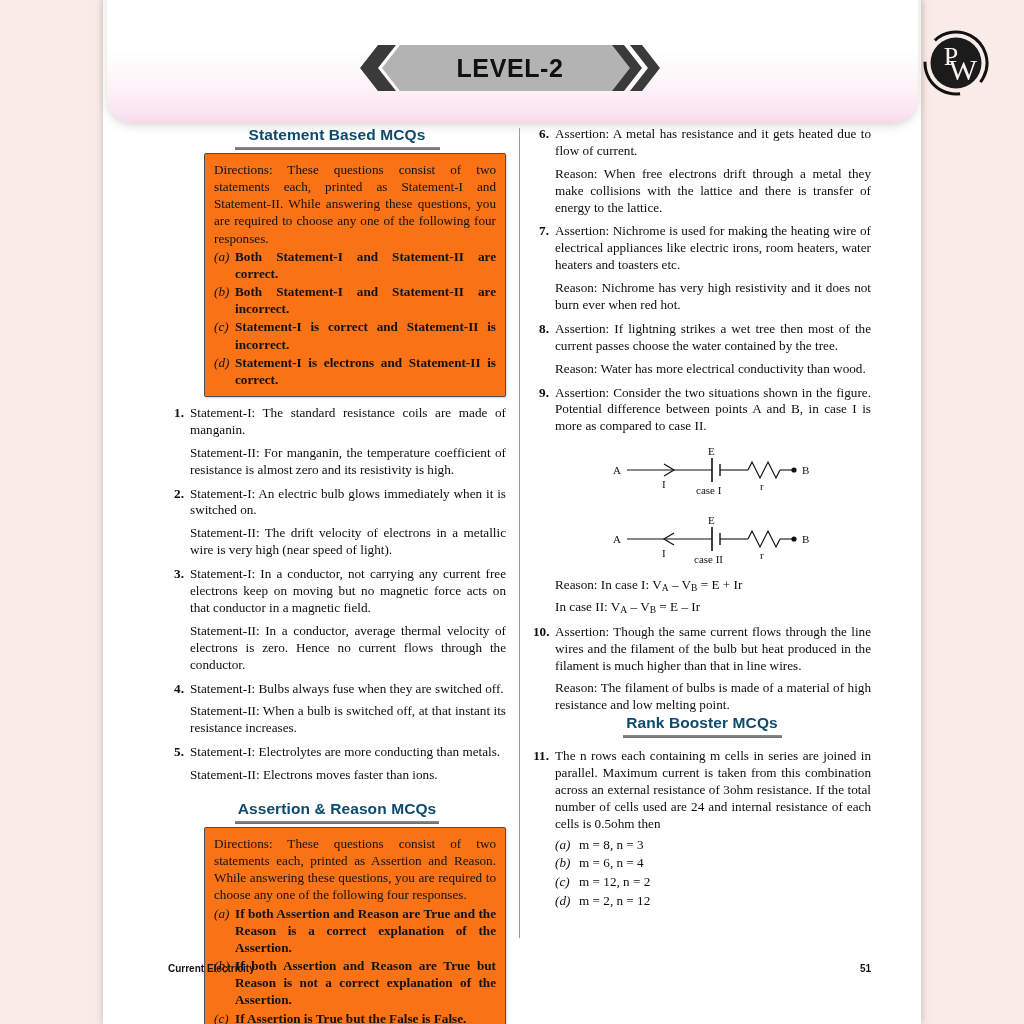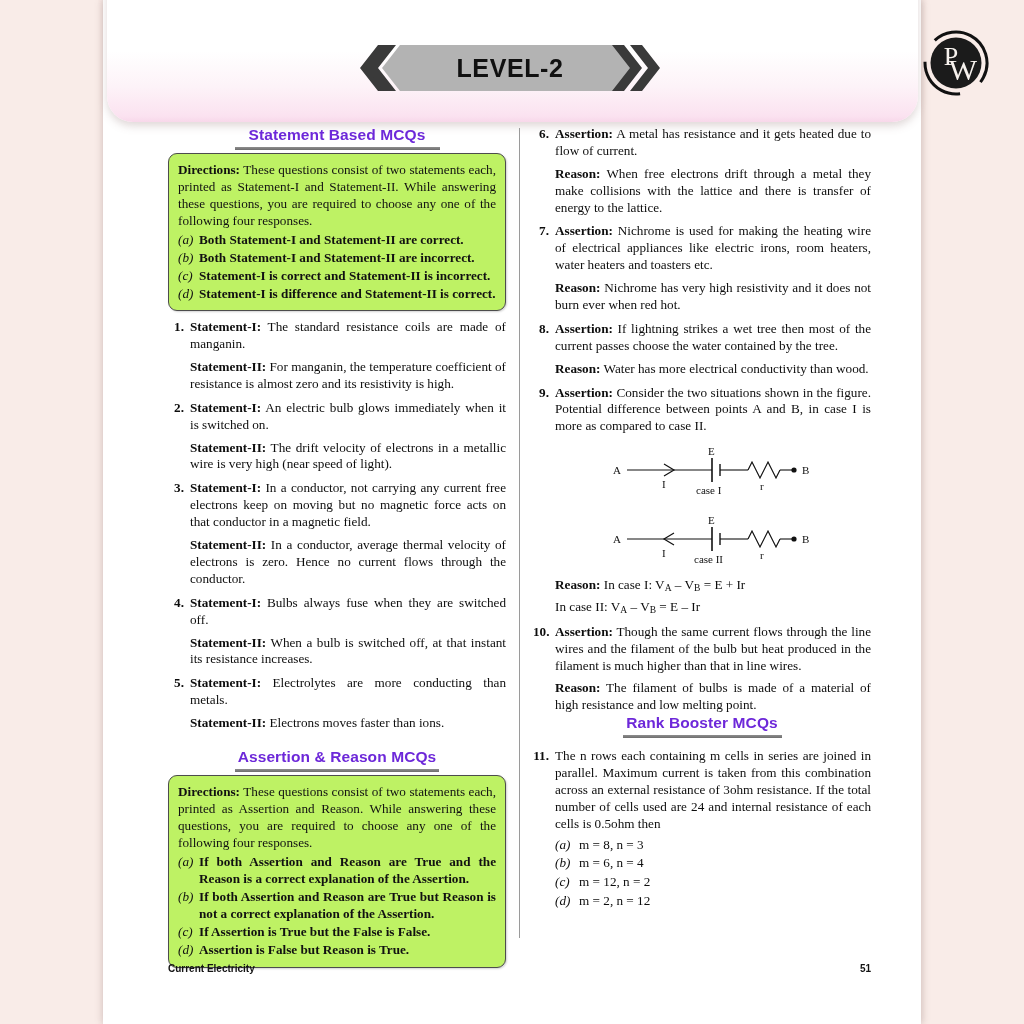--- a/index.html
+++ b/index.html
@@ -83,7 +83,7 @@
     font-family: "Liberation Sans", sans-serif;
     font-weight: bold;
     font-size: 15.5px;
-    color: #6d28d9;
+    color: #0c4a6e;
     letter-spacing: .1px;
     margin-bottom: 3px;
   }

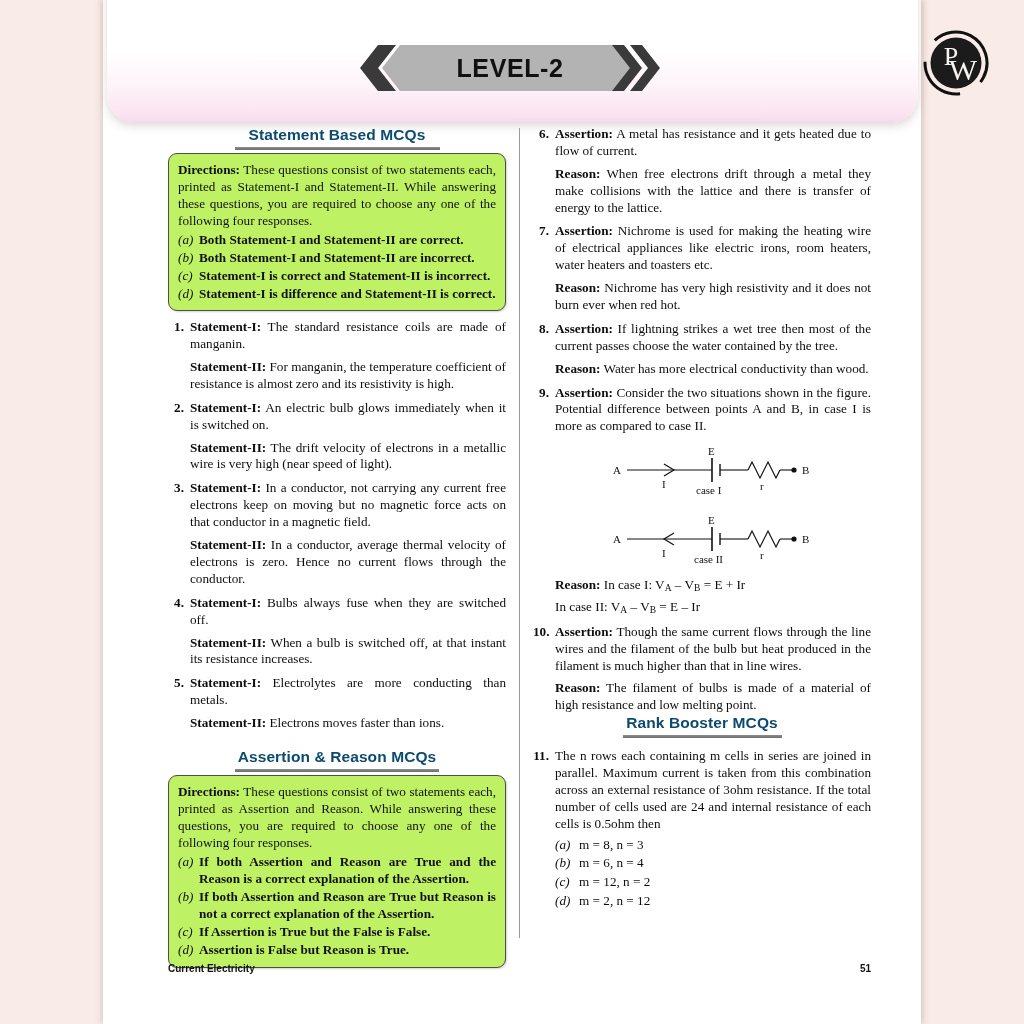--- a/index.html
+++ b/index.html
@@ -126,7 +126,7 @@
   .qbody { flex: 1; }
   .qpara { text-align: justify; }
   .qpara + .qpara { margin-top: 6px; }
-  .lead { font-weight: bold; }
+  .lead { font-weight: normal; }
 
   
   .choices { margin-top: 3px; }

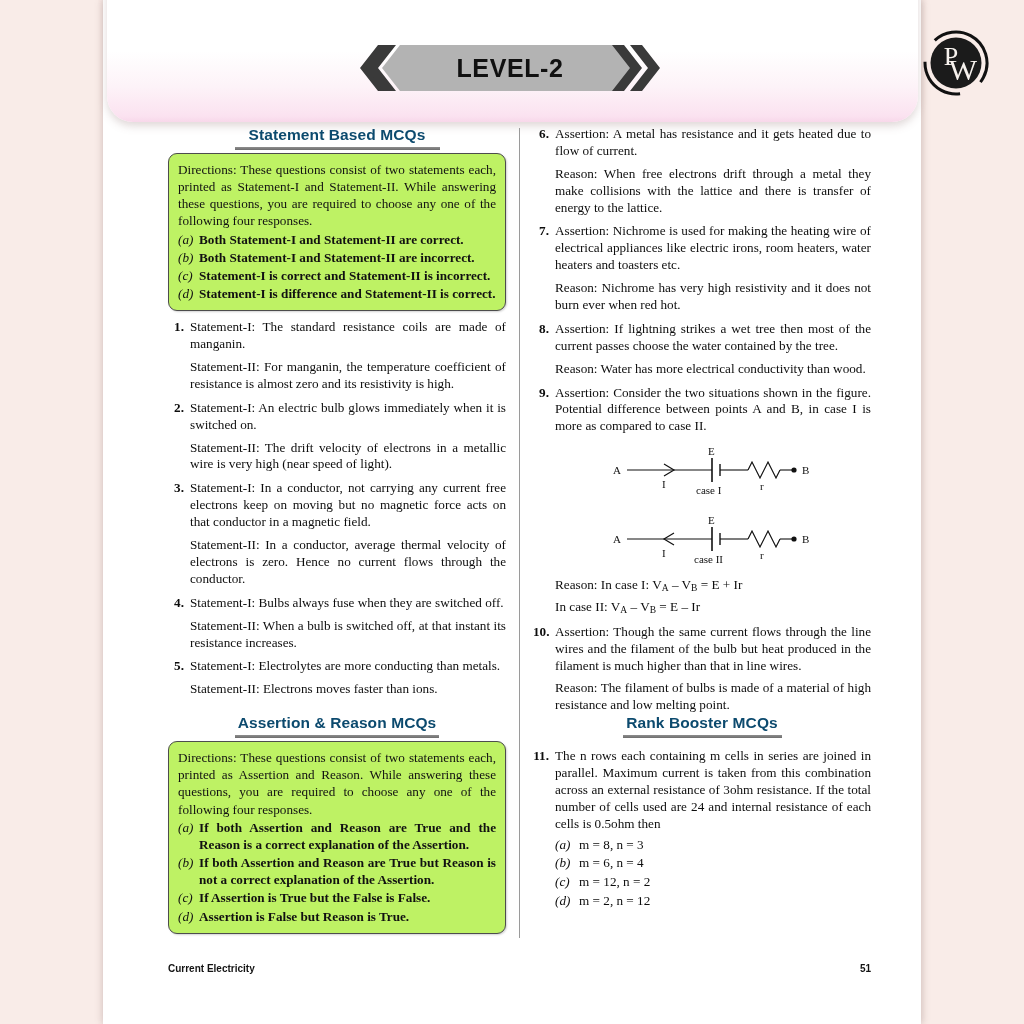--- a/index.html
+++ b/index.html
@@ -97,13 +97,14 @@
   
   .directions-box {
     border: 1px solid #4d4d4d;
-    border-radius: 9px;
-    background: #bef264;
+    border-radius: 2px;
+    background: #f97316;
     padding: 7px 9px 8px 9px;
     box-shadow: 1px 1px 2px rgba(0,0,0,.18);
     font-size: 13.2px;
     line-height: 1.30;
     color: #111;
+    margin-left: 36px;
   }
   .directions-box p { text-align: justify; }
   .directions-box .opt {

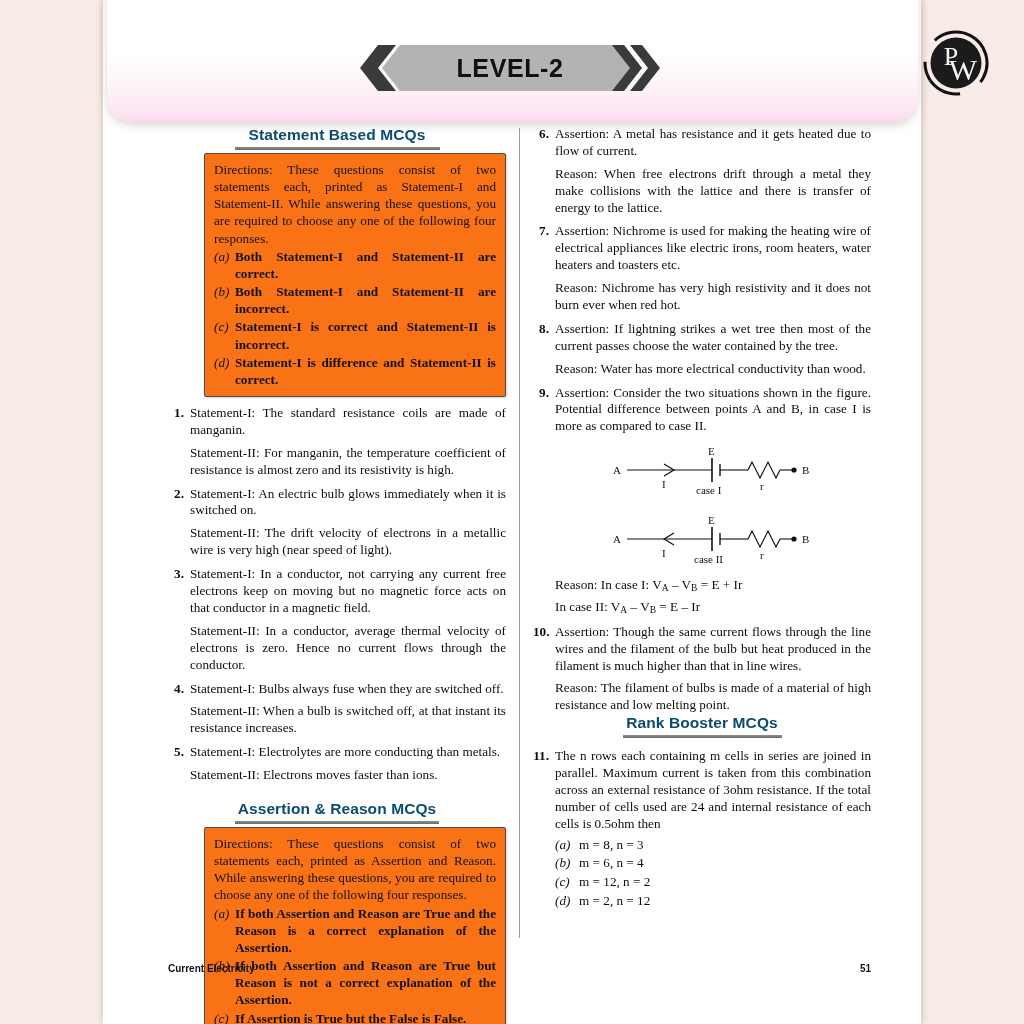--- a/index.html
+++ b/index.html
@@ -217,7 +217,7 @@
       </div>
       <div class="opt">
         <span class="lab">(d)</span>
-        <span class="body">Statement-I is difference and Statement-II is correct.</span>
+        <span class="body">Statement-I is electrons and Statement-II is correct.</span>
       </div>
     </div>
 

